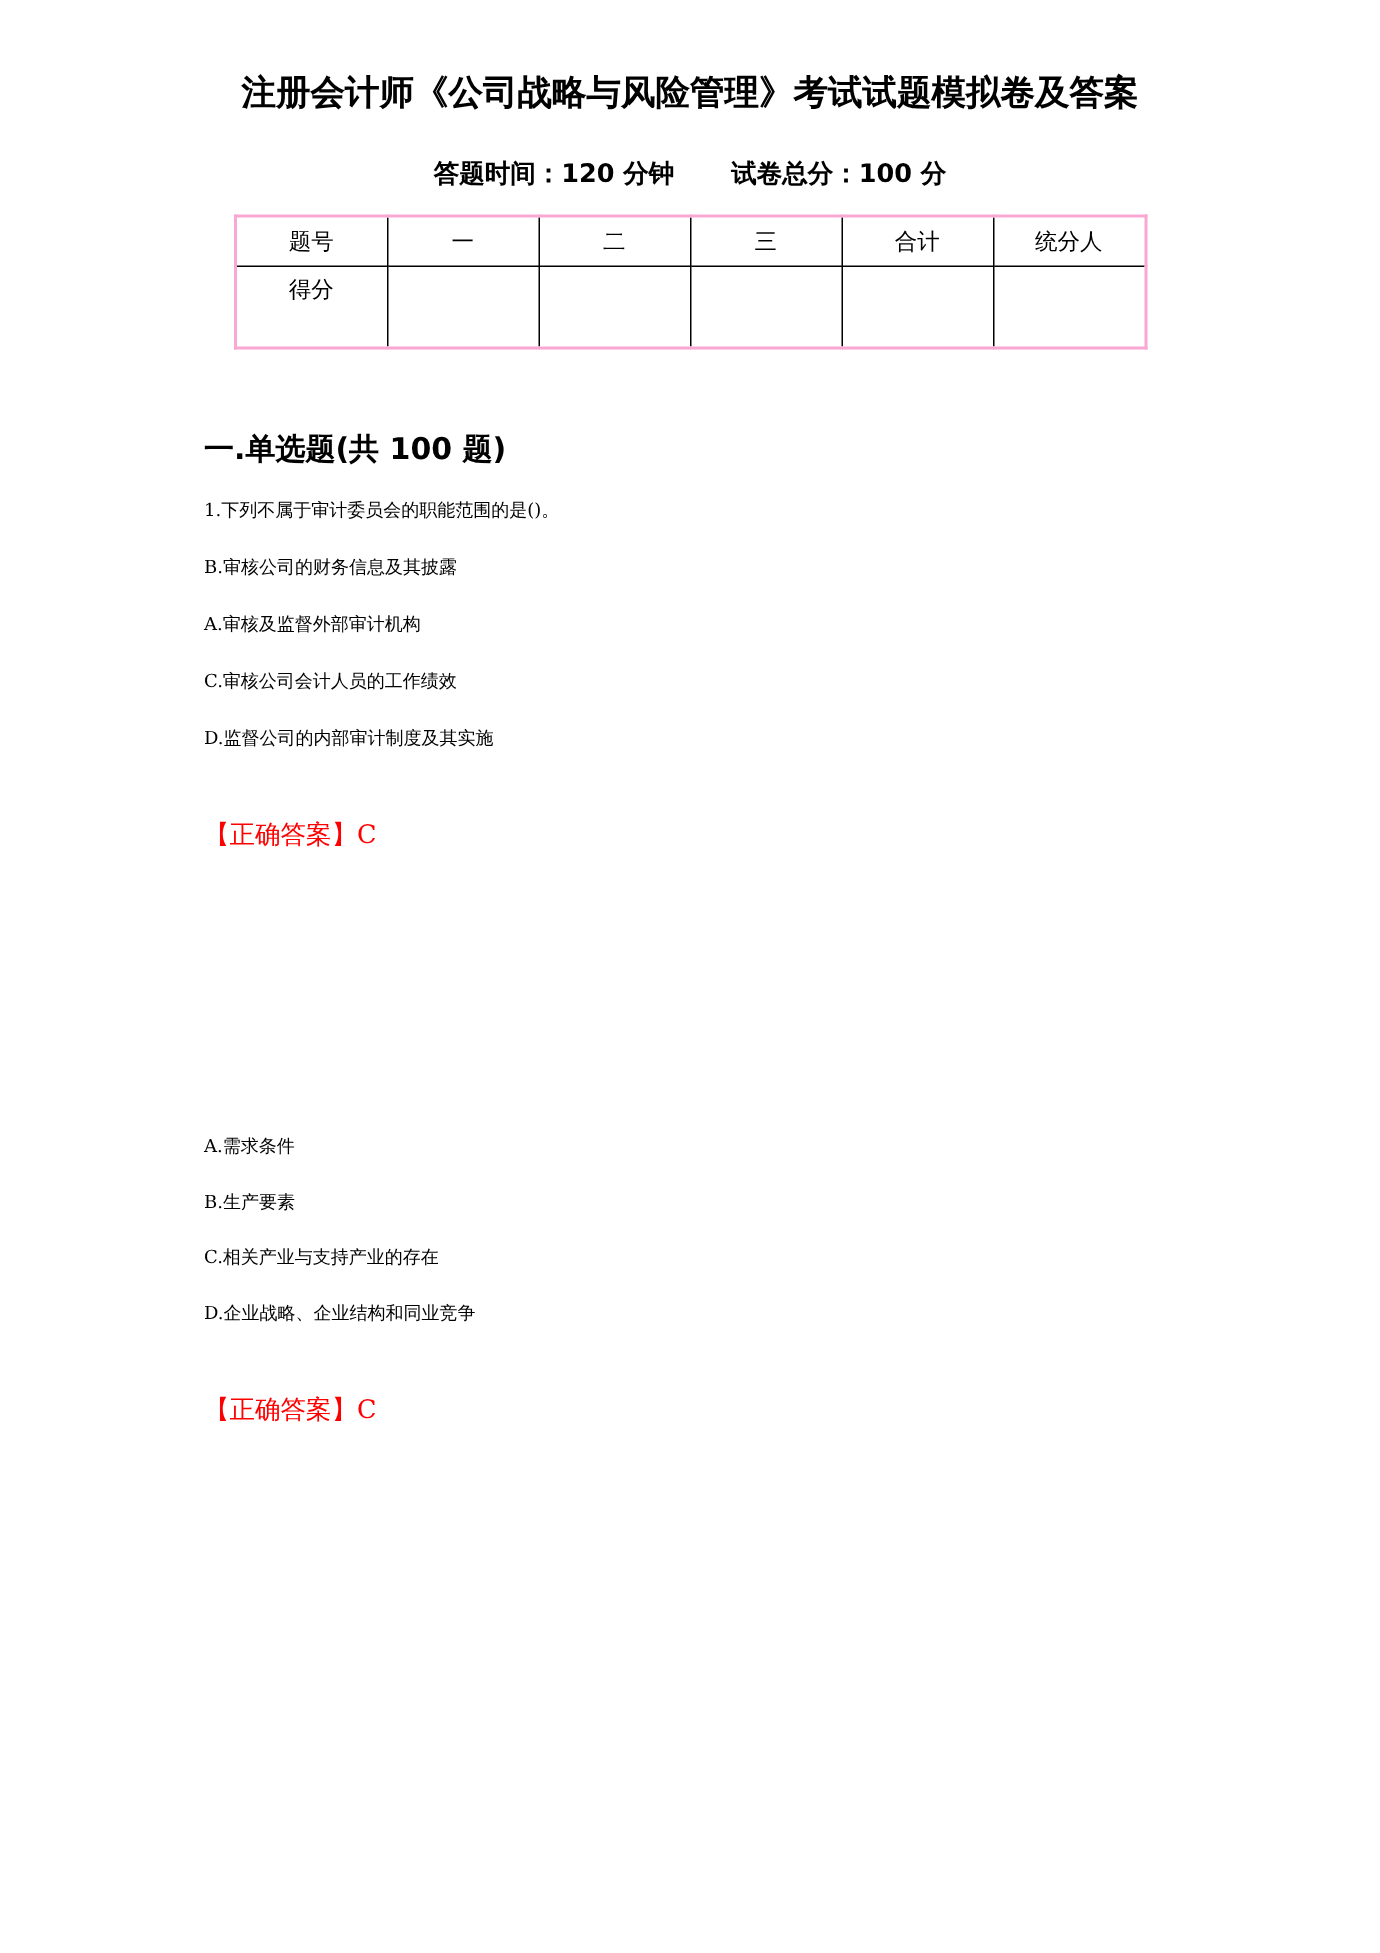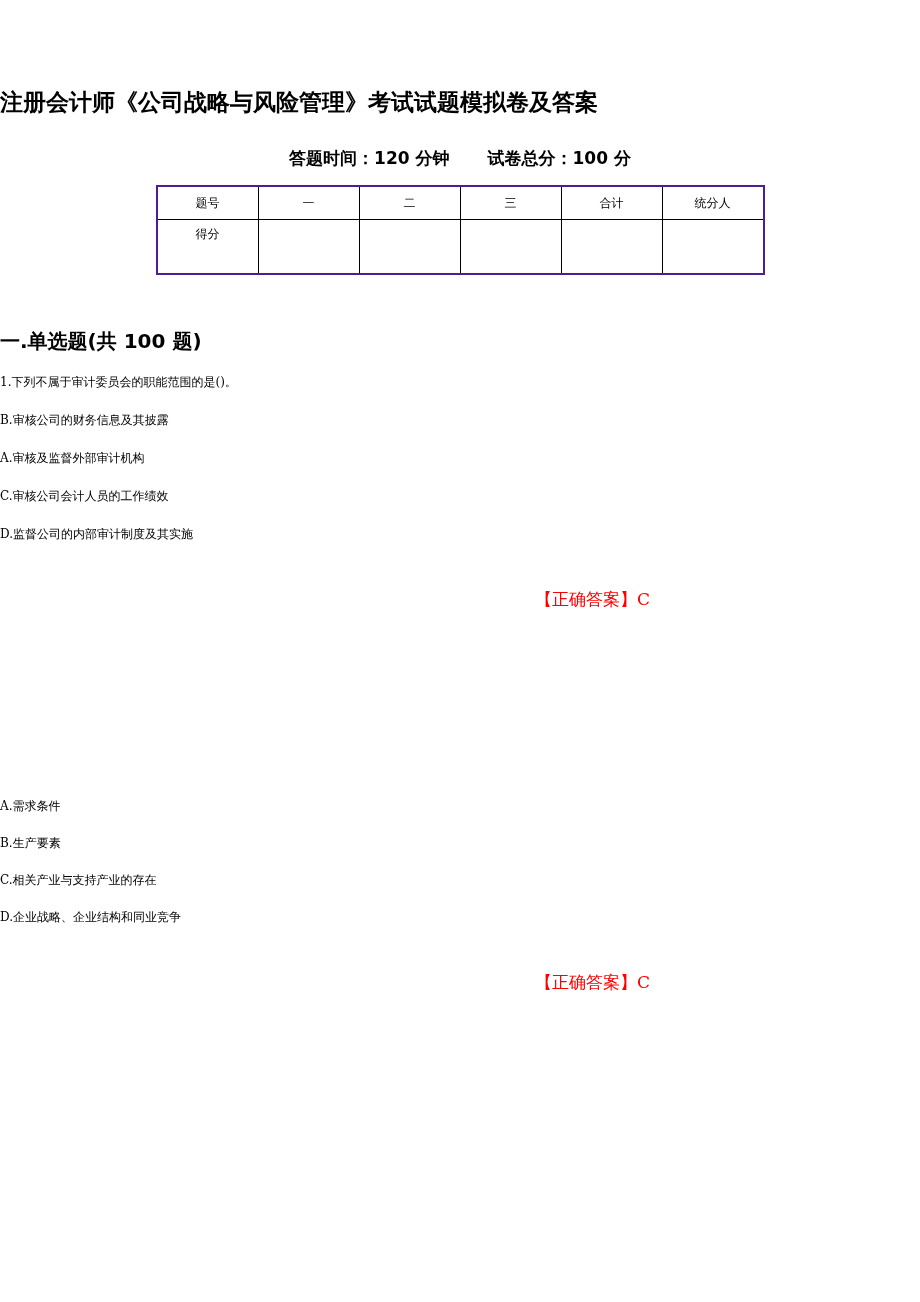--- a/index.html
+++ b/index.html
@@ -18,8 +18,9 @@
   }
   .doc-title {
     margin: 0;
-    padding-top: 88px;
-    font-family: Liberation Serif, serif;
+    padding-top: 46px;
+    text-align: center;
+    font-family: Liberation Sans, sans-serif;
     font-weight: bold;
     font-size: 23px;
     line-height: 30px;

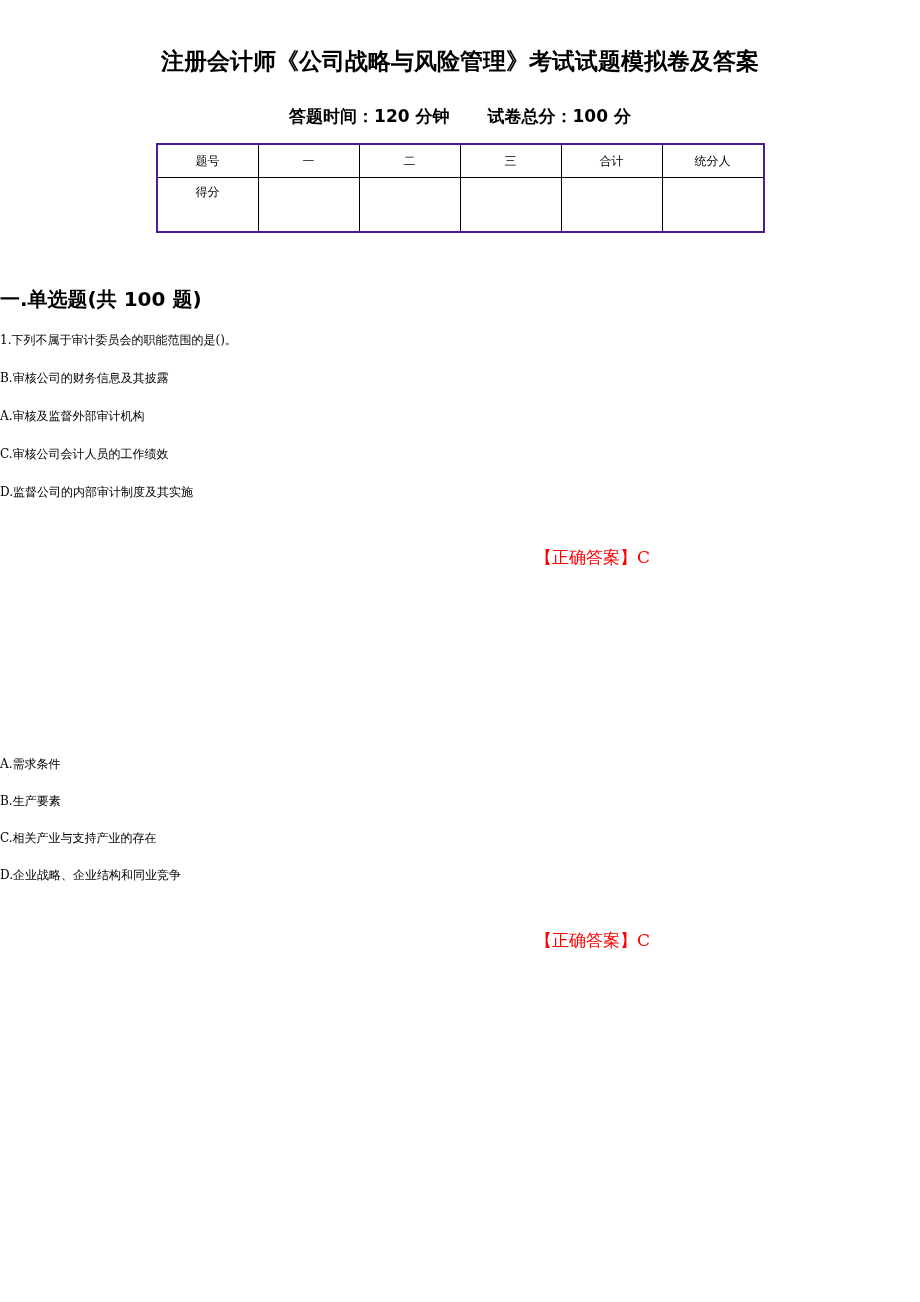--- a/index.html
+++ b/index.html
@@ -38,10 +38,10 @@
   table.score-table {
     margin: 16px auto 0 auto;
     border-collapse: collapse;
-    border: 2px solid #4c1d95;
+    border: 2px solid #f9a8d4;
     table-layout: fixed;
     width: 602px;
-    font-size: 12px;
+    font-size: 15px;
   }
   table.score-table td {
     border: 1px solid #000000;

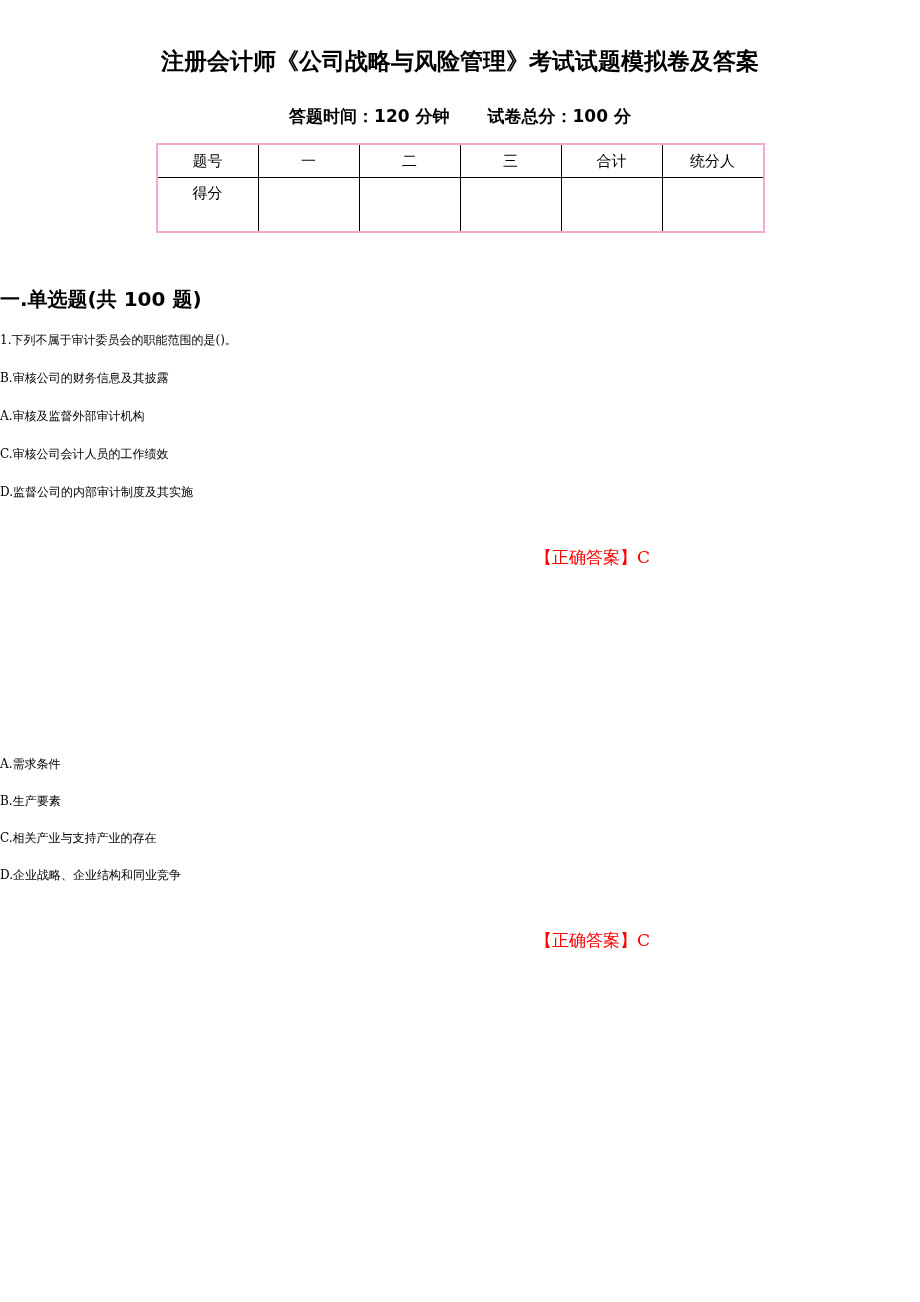--- a/index.html
+++ b/index.html
@@ -54,6 +54,7 @@
   table.score-table tr.score-row td { height: 47px; vertical-align: top; padding-top: 6px; }
   .content {
     width: 650px;
+    margin-left: 136px;
   }
   .section-heading {
     margin: 52px 0 0 0;

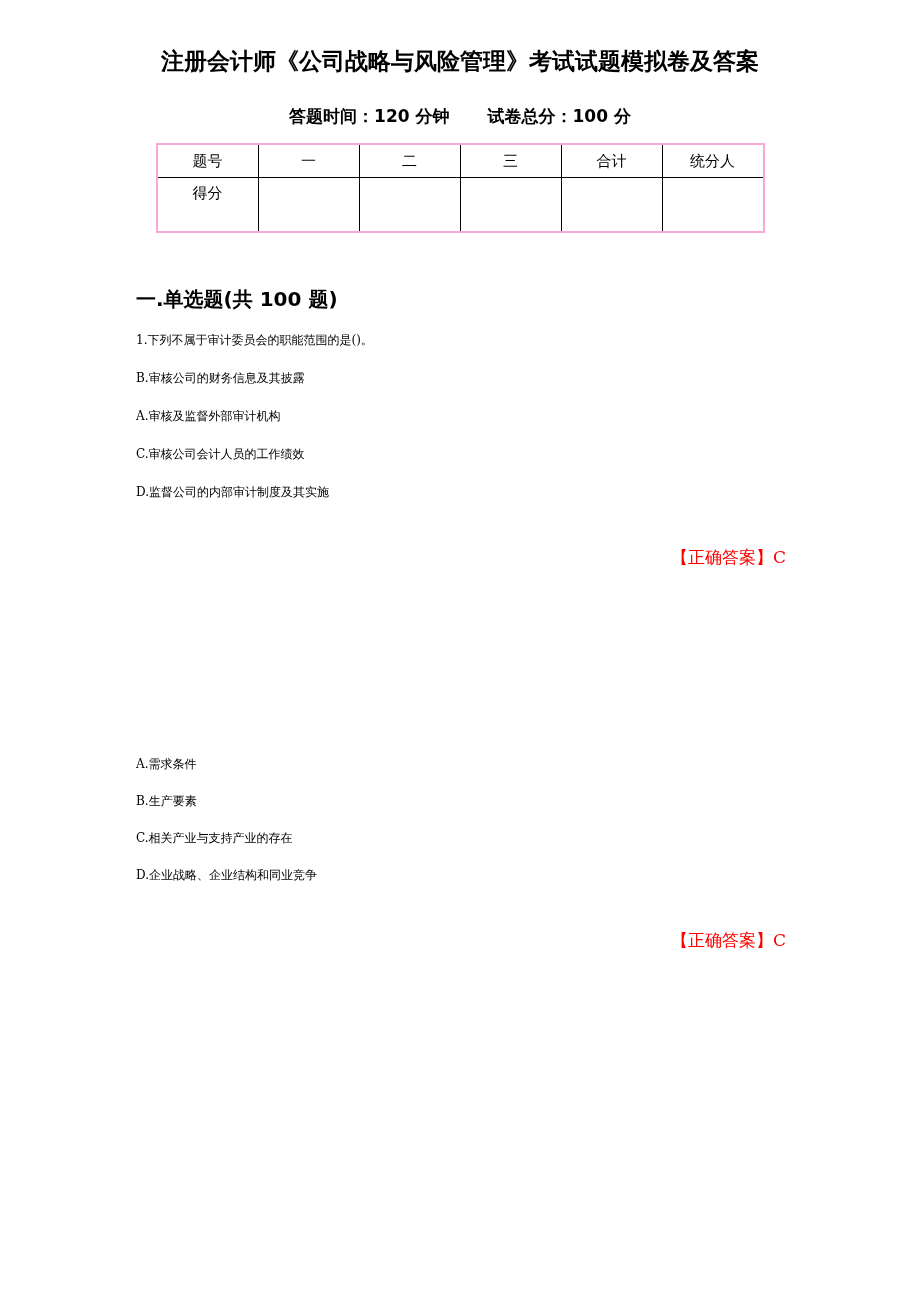--- a/index.html
+++ b/index.html
@@ -74,7 +74,6 @@
     font-size: 17px;
     line-height: 37px;
     color: #ff0000;
-    text-align: right;
   }
 </style>
 </head>

